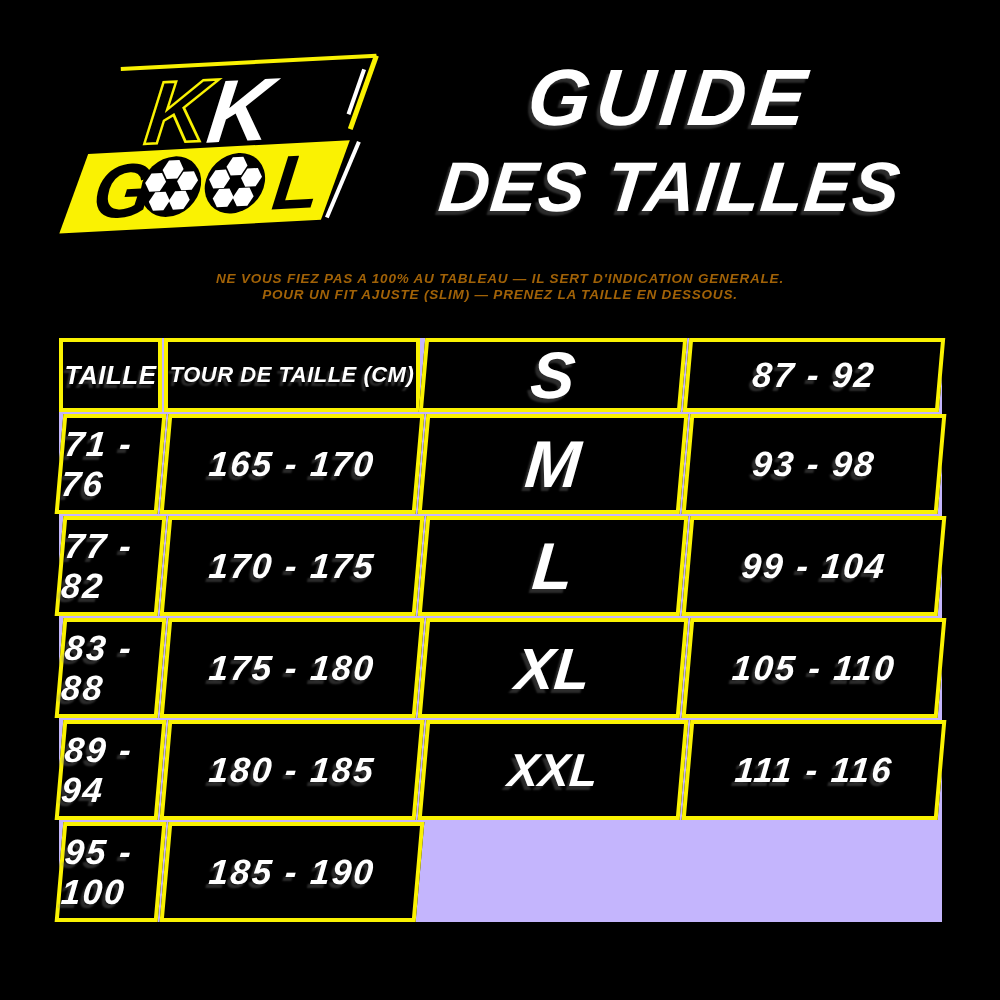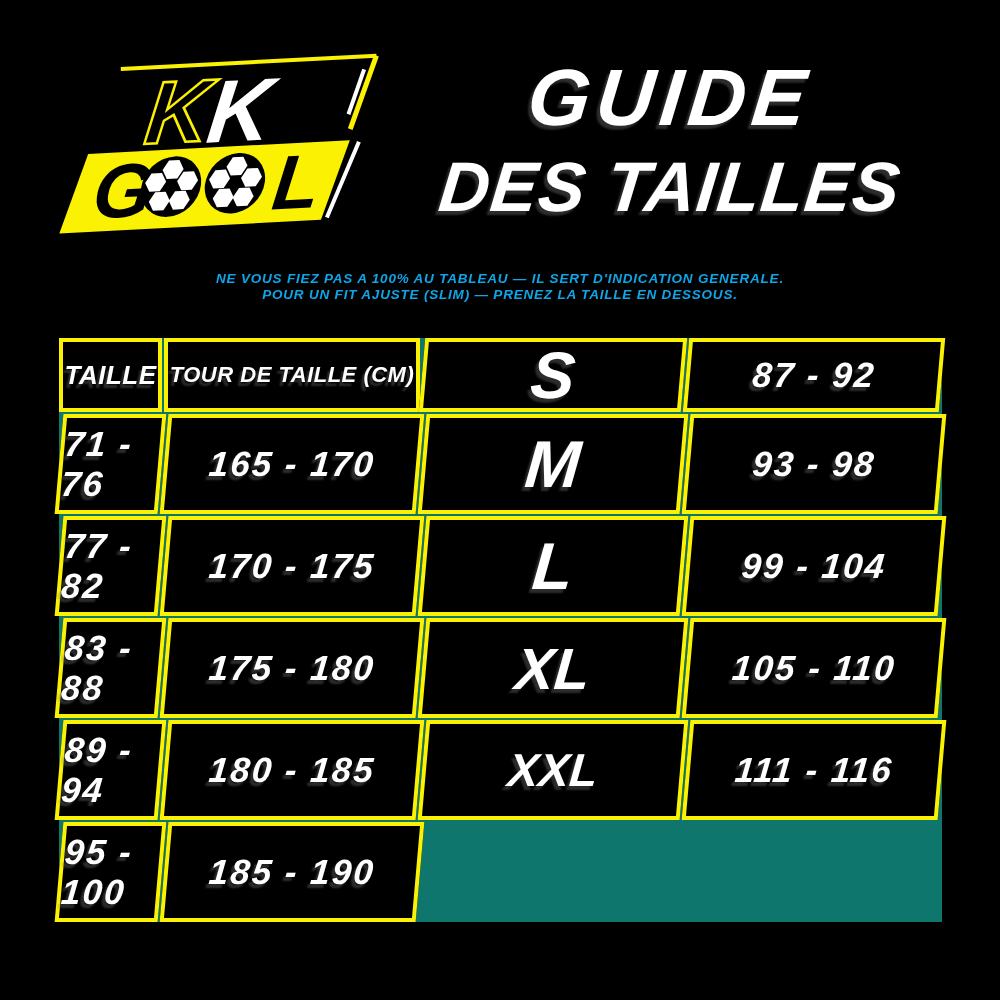--- a/index.html
+++ b/index.html
@@ -33,7 +33,7 @@
     text-align:center;
     font-weight:bold; font-style:italic;
     font-size:13.5px; line-height:15.5px; letter-spacing:0.8px;
-    color:#0ea5e9;
+    color:#a16207;
   }
 
   

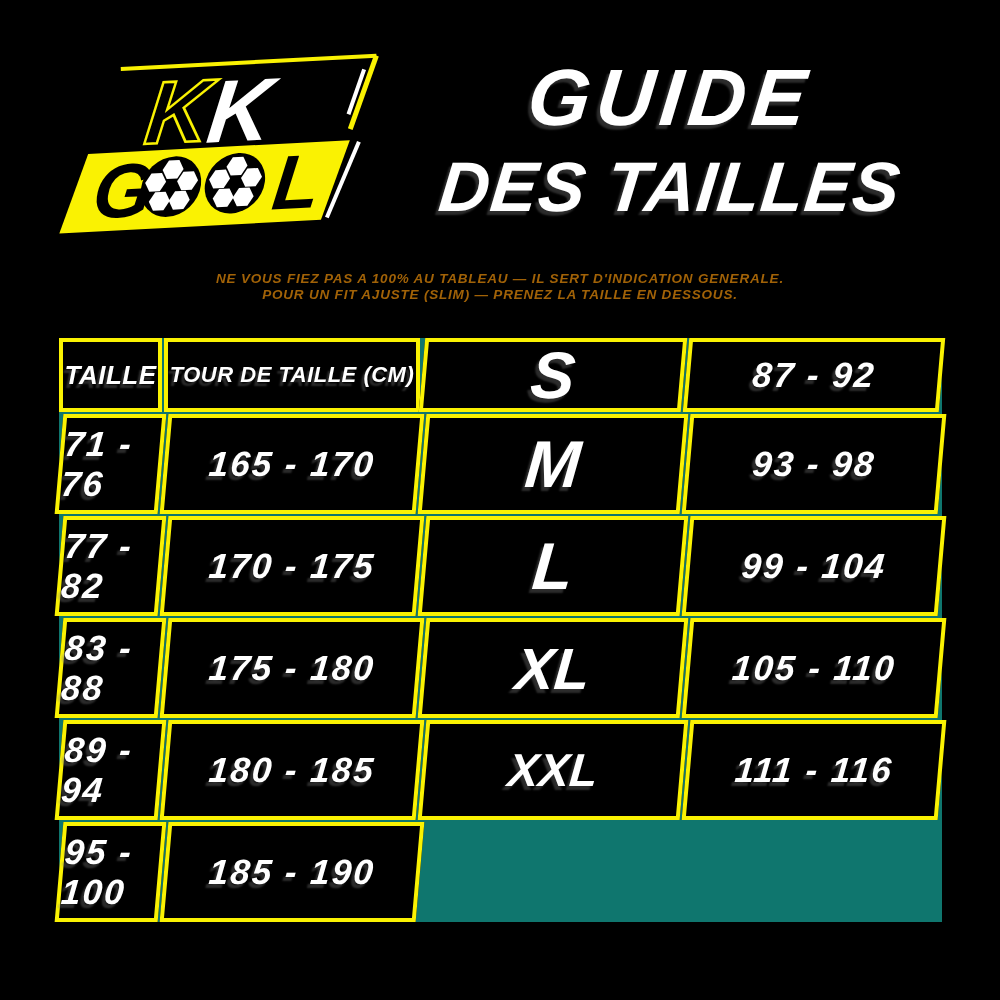--- a/index.html
+++ b/index.html
@@ -43,7 +43,7 @@
     grid-template-columns:103px 256px 262px 256px;
     grid-template-rows:74px 100px 100px 100px 100px 100px;
     gap:2px;
-    background:#0f766e;
+    background:#c4b5fd;
   }
   .cell{
     border:4px solid var(--yellow,#FAF202);

